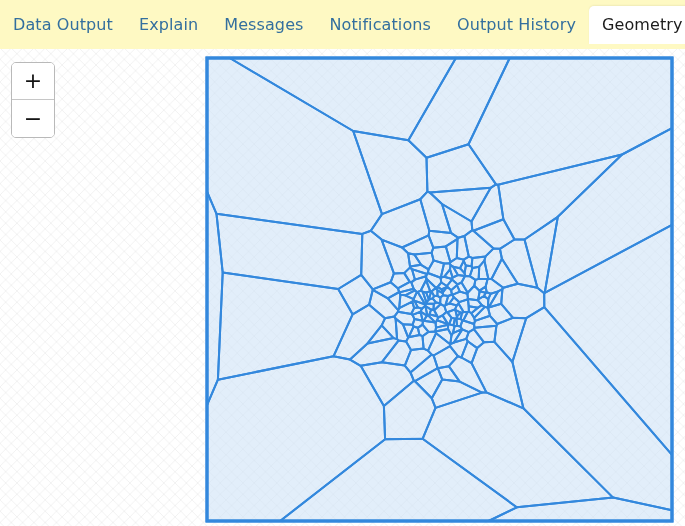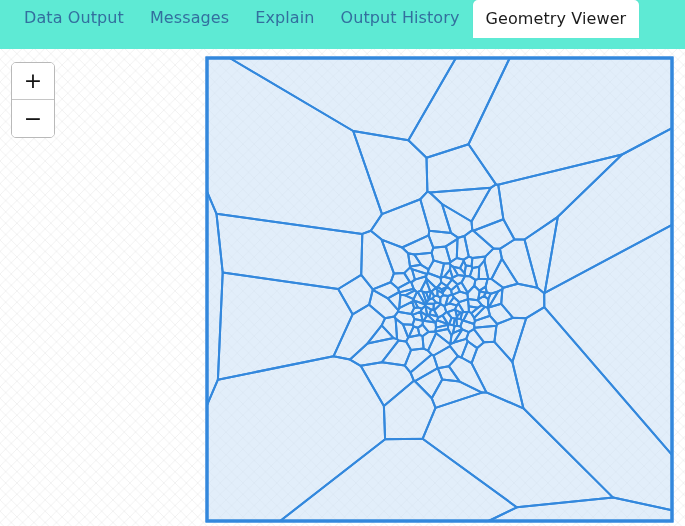--- a/index.html
+++ b/index.html
@@ -26,11 +26,11 @@
     top: 0;
     width: 685px;
     height: 49px;
-    background: #5eead4;
+    background: #fef9c3;
     box-sizing: border-box;
     display: flex;
-    align-items: flex-start;
-    padding-left: 11px;
+    align-items: center;
+    padding-left: 0;
   }
 
   .tab {

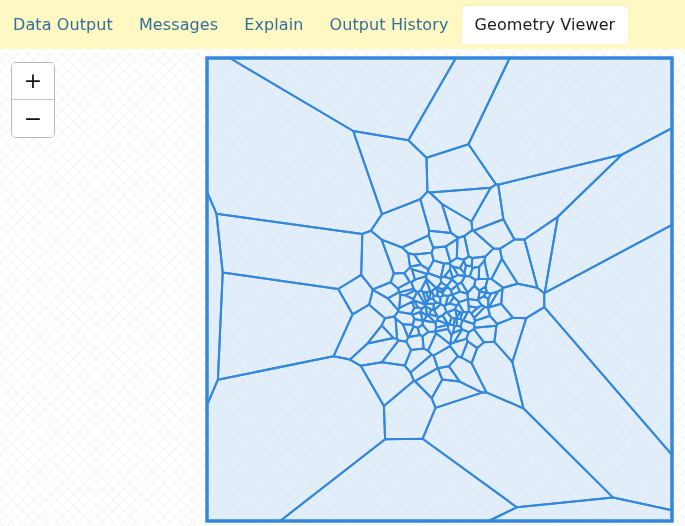--- a/index.html
+++ b/index.html
@@ -128,8 +128,8 @@
 
   <div class="tabbar">
     <button class="tab">Data Output</button>
+    <button class="tab">Explain</button>
     <button class="tab">Messages</button>
-    <button class="tab">Explain</button>
     <button class="tab">Output History</button>
     <button class="tab active">Geometry Viewer</button>
   </div>

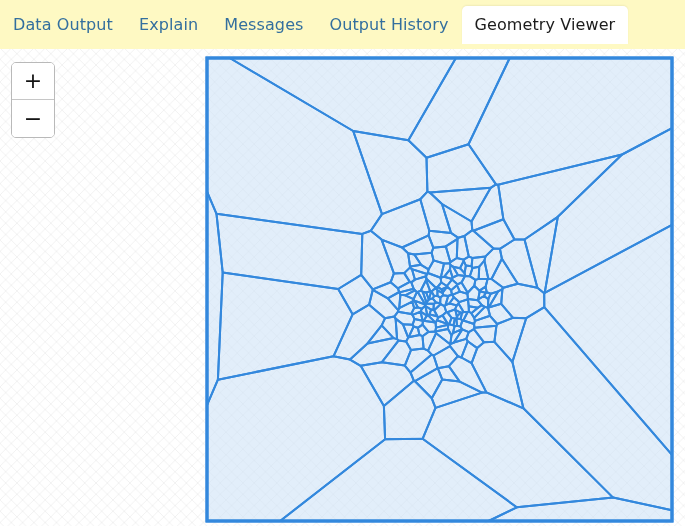--- a/index.html
+++ b/index.html
@@ -130,6 +130,7 @@
     <button class="tab">Data Output</button>
     <button class="tab">Explain</button>
     <button class="tab">Messages</button>
+    <button class="tab">Notifications</button>
     <button class="tab">Output History</button>
     <button class="tab active">Geometry Viewer</button>
   </div>

